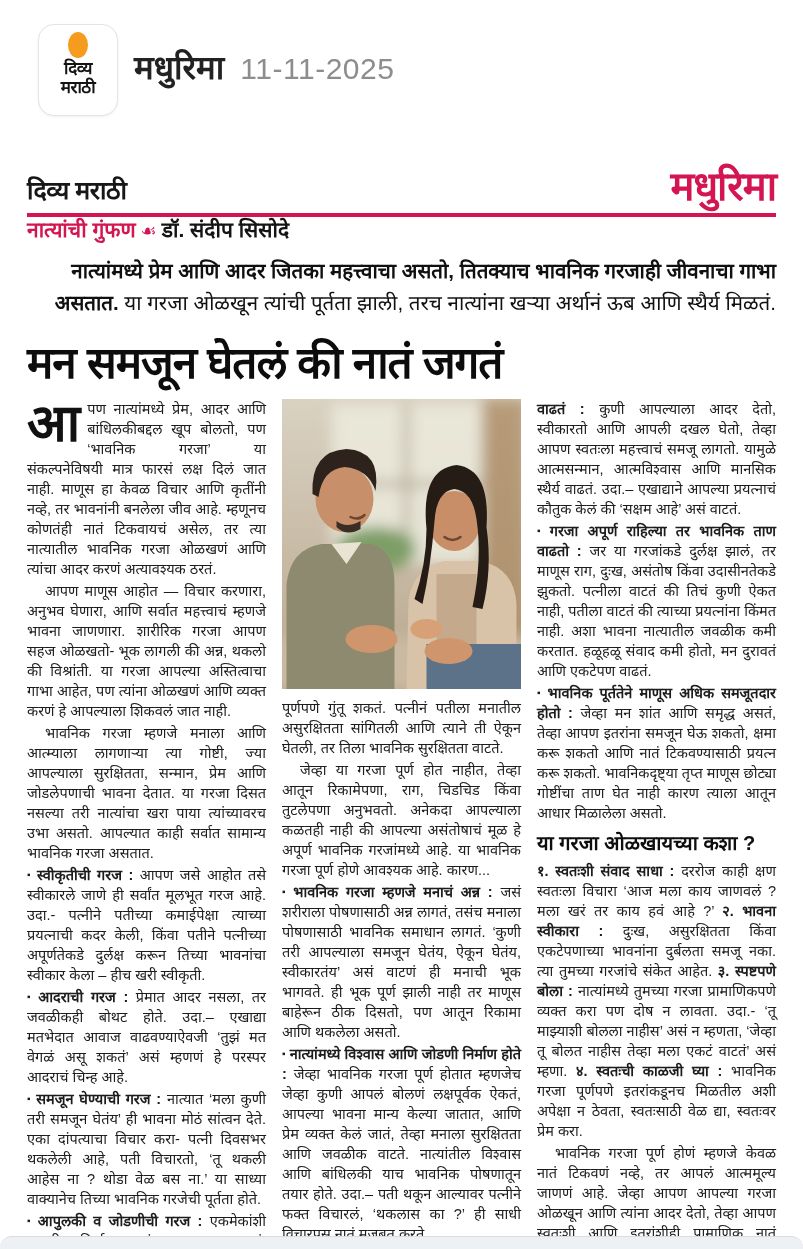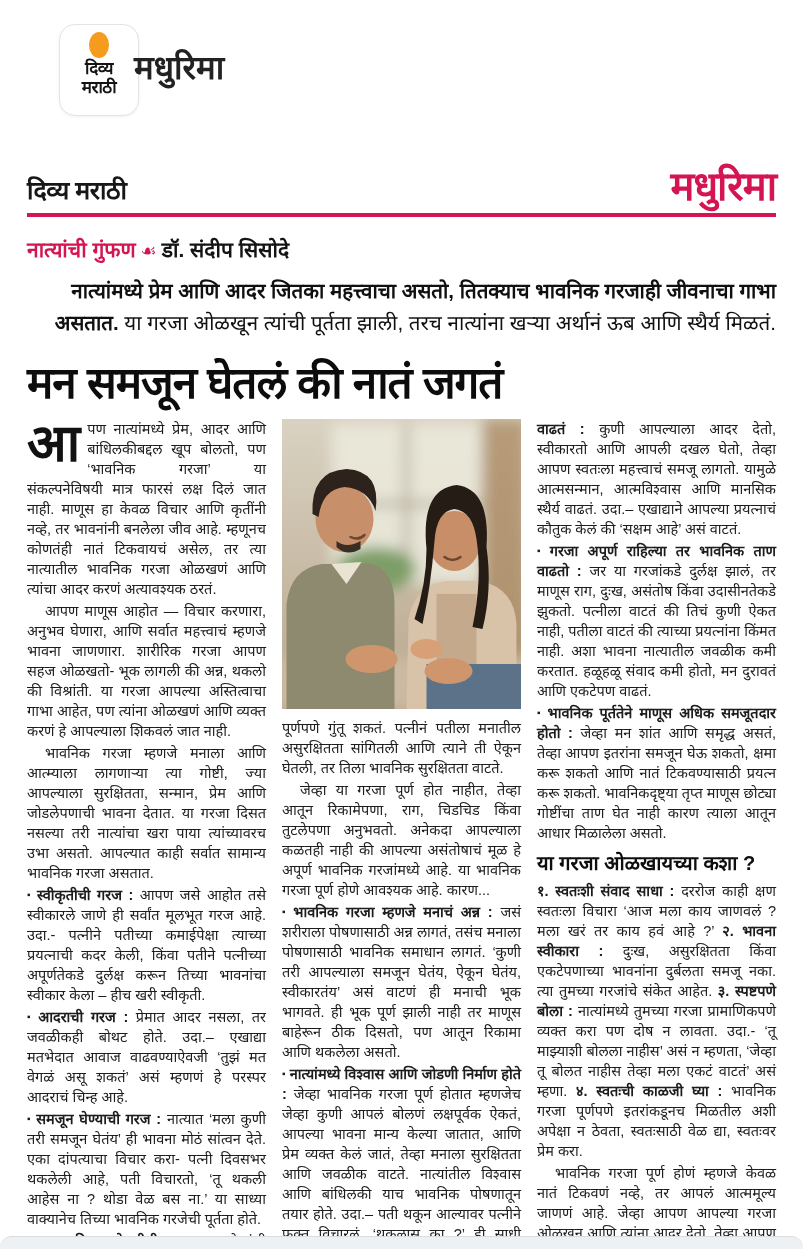--- a/index.html
+++ b/index.html
@@ -17,7 +17,7 @@
   .logo-card {
     position:absolute; left:38px; top:24px; width:80px; height:92px;
     background:#fff; border:1px solid #e4e4e4; border-radius:16px;
-    box-shadow:0 1px 3px rgba(0,0,0,.06); text-align:center; padding-top:7px;margin-left:21px;
+    box-shadow:0 1px 3px rgba(0,0,0,.06); text-align:center; padding-top:7px;
   }
   .logo-dot { width:20px; height:26px; border-radius:50%; background:#F59C1F; margin:0 auto 1px; }
   .logo-line { font-weight:800; font-size:17px; line-height:19px; color:#141414; letter-spacing:-0.5px; }

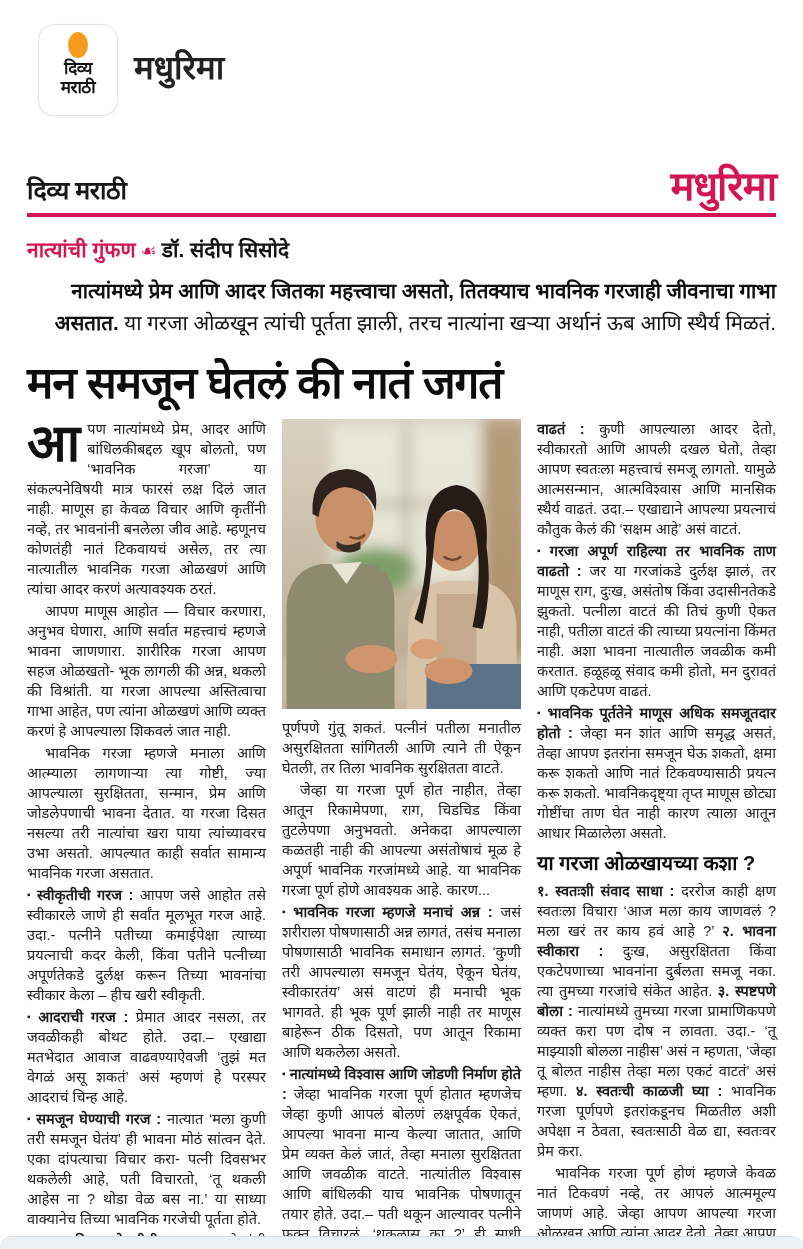--- a/index.html
+++ b/index.html
@@ -77,6 +77,7 @@
     </div>
     <div class="appbar-row">
       <div class="appbar-title">मधुरिमा</div>
+      <div class="appbar-date">11-11-2025</div>
     </div>
   </header>
 

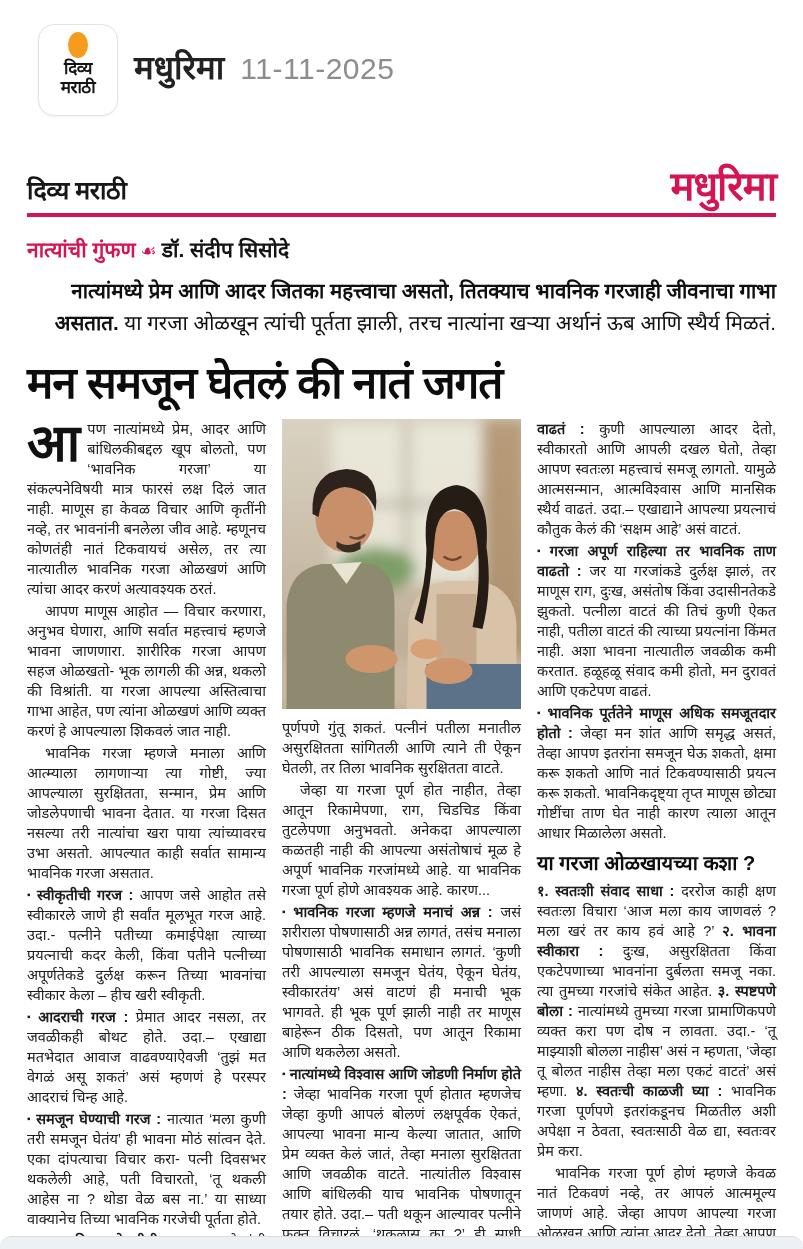--- a/index.html
+++ b/index.html
@@ -33,7 +33,7 @@
   .mast-right { font-size:40px; font-weight:800; color:#D31652; letter-spacing:-1px; line-height:1; }
   .rule { height:4px; background:#D31652; margin-top:7px; }
 
-  .byline { margin-top:20px; font-size:21px; font-weight:800; line-height:1.2; }
+  .byline { font-size:21px; font-weight:800; line-height:1.2; }
   .series { color:#D31652; }
   .ornament { color:#D31652; font-weight:400; font-size:18px; padding:0 5px; }
   .author { color:#141414; }

